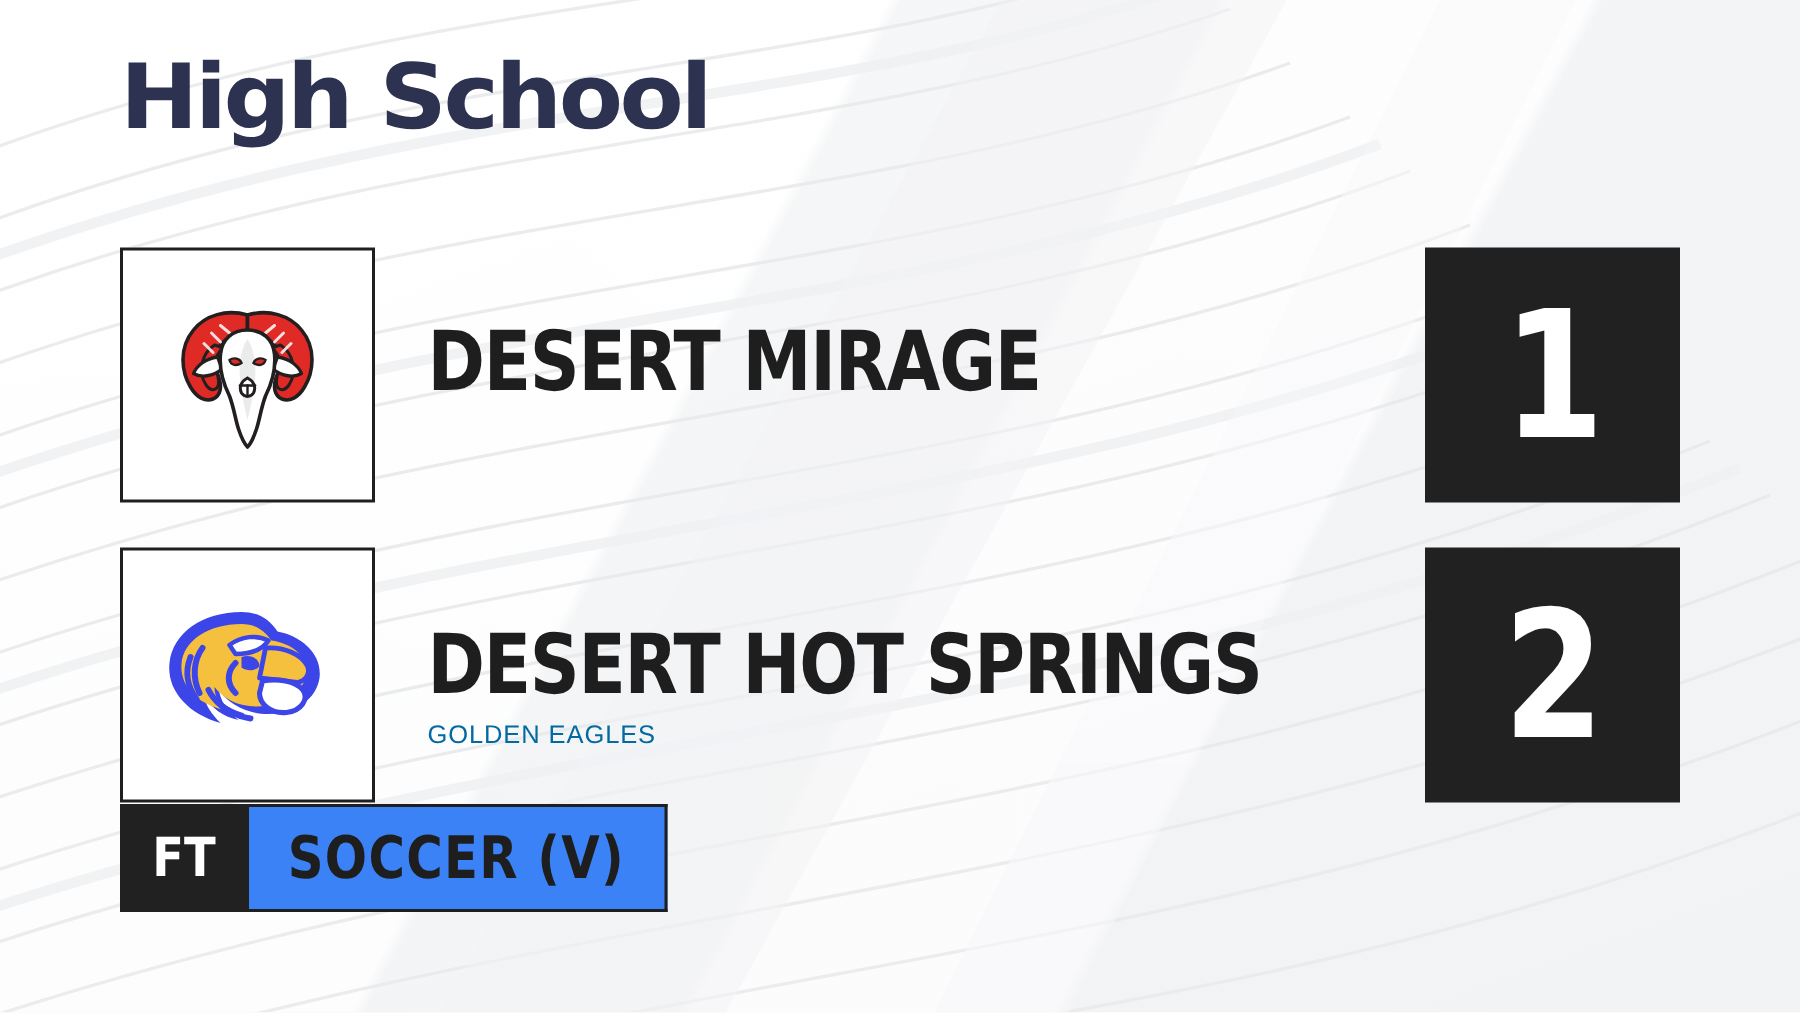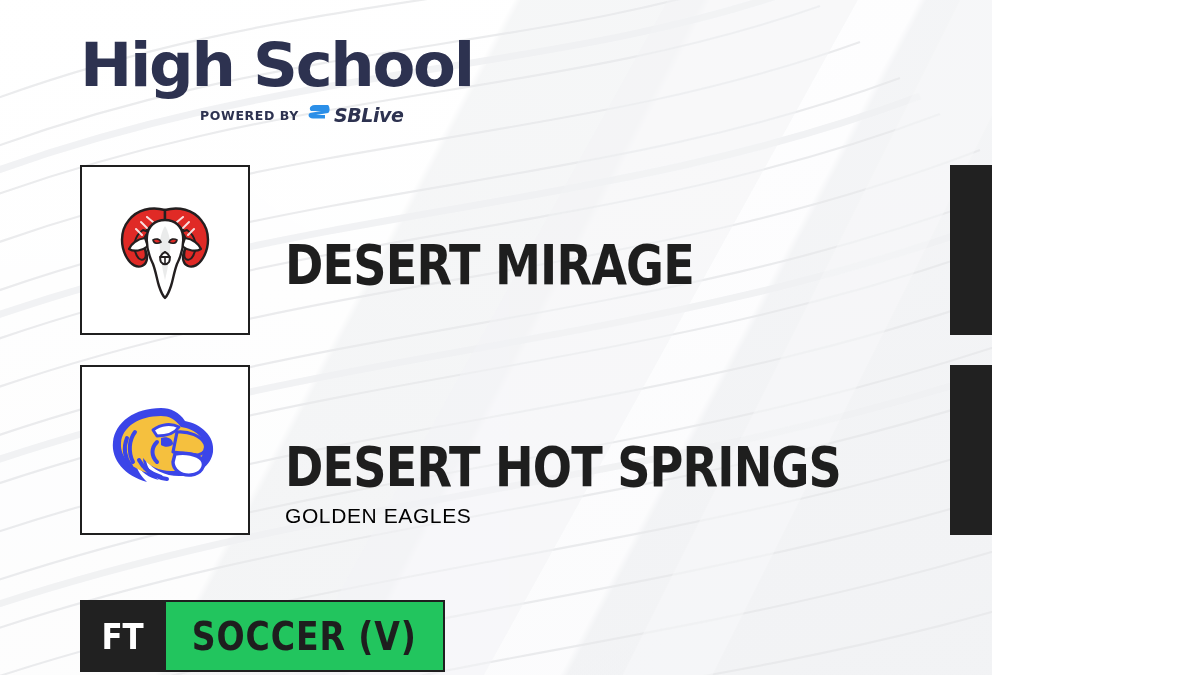--- a/index.html
+++ b/index.html
@@ -14,7 +14,7 @@
 
   #stage {
     position:relative;
-    width:992px; height:675px;
+    width:1200px; height:675px;
     background:#fbfbfc;
     overflow:hidden;
   }

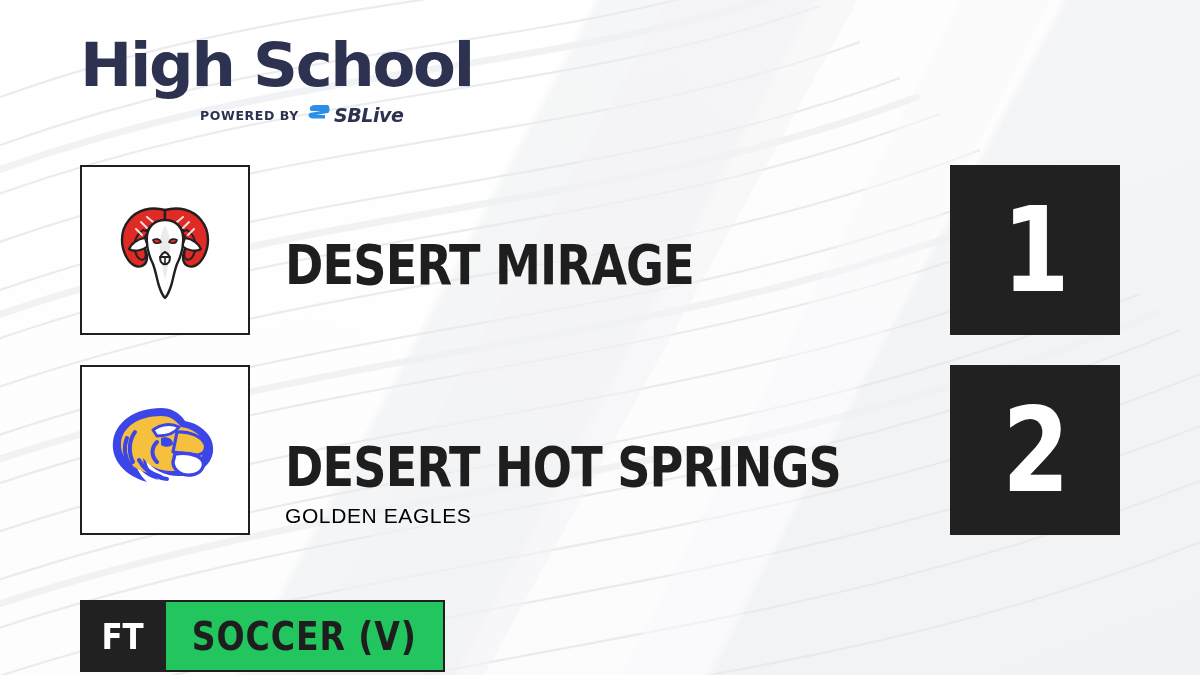--- a/index.html
+++ b/index.html
@@ -232,17 +232,6 @@
       <div class="logo-text">High School</div>
     </div>
 
-    <div class="powered-row">
-      <span class="powered-label">POWERED BY</span>
-      <span class="sblive-mark">
-        <span>
-          <svg width="22" height="19" viewBox="0 0 22 19">
-            <path d="M20 1 L7 1 C 2 1 0.5 5 3 7 L 13 7 L 2 9 C -1 11 1 14.5 5 14.5 L 17 14.5 L 17 11 L 8 11 L 20 9 C 23 7 21 1 20 1 Z" fill="#2b8fe8"></path>
-          </svg>
-        </span>
-        <span class="sblive-text">SBLive</span>
-      </span>
-    </div>
   </div>
 
   <div class="team-row row1">

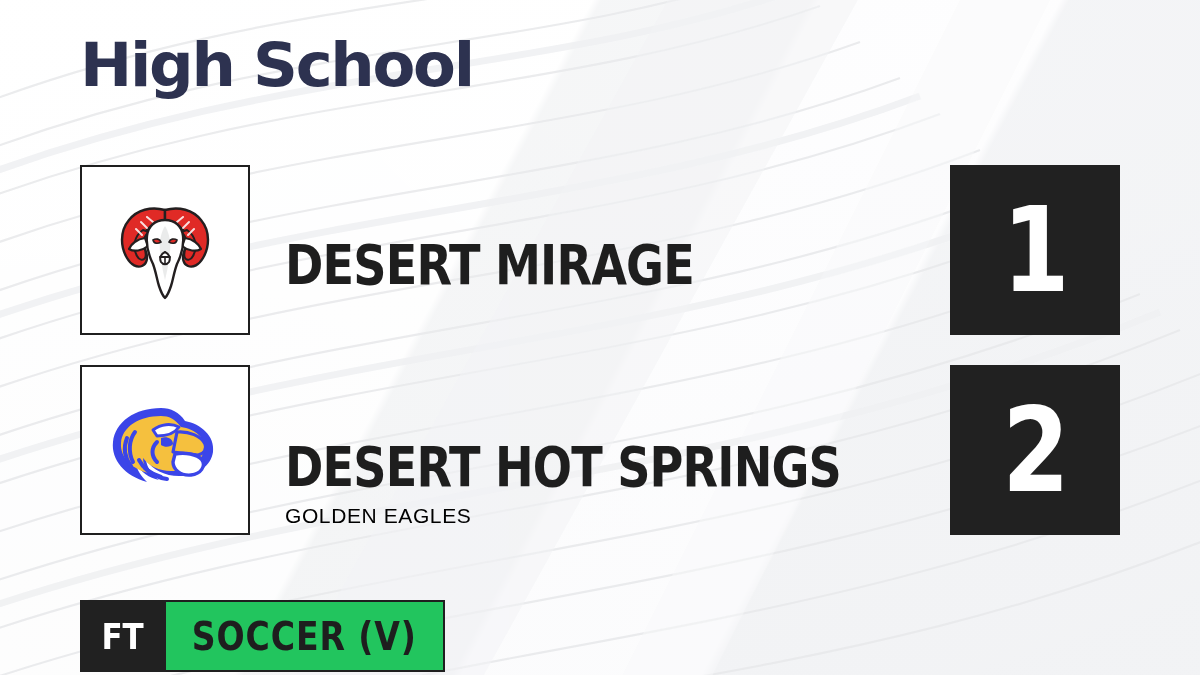--- a/index.html
+++ b/index.html
@@ -106,7 +106,6 @@
     position:absolute;
     left:205px;
     width:740px;
-    margin-top:24px;
   }
   .team-text.t1 { top:46px; }
   .team-text.t2 { top:48px; }

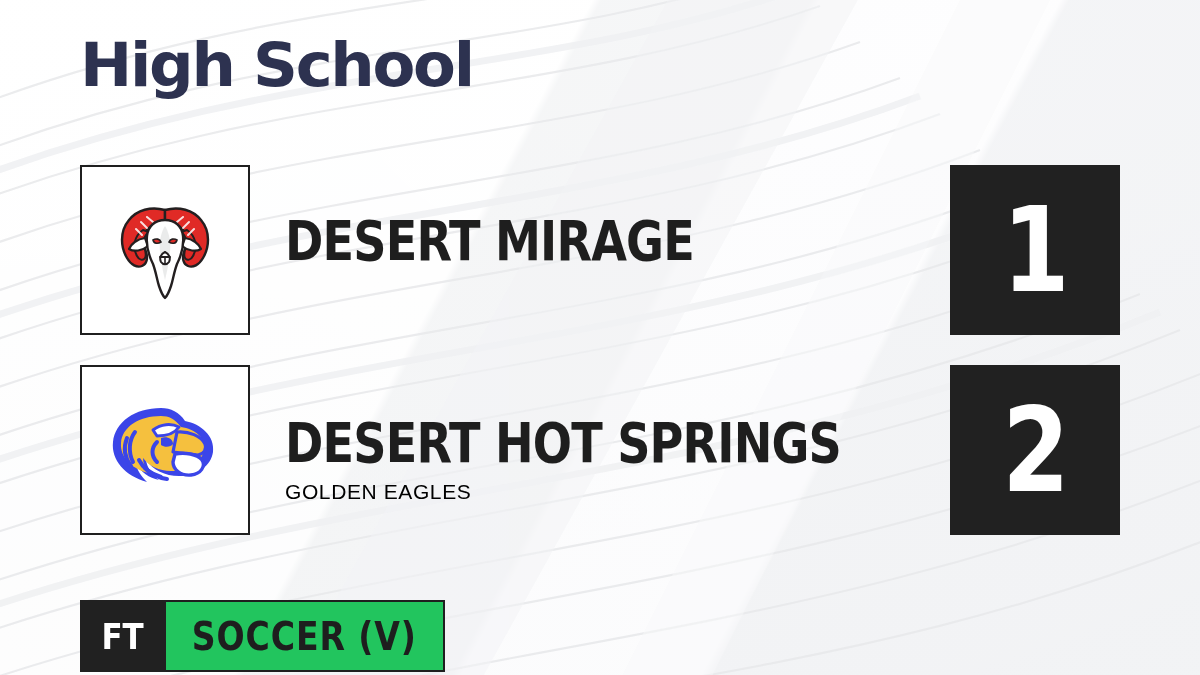--- a/index.html
+++ b/index.html
@@ -125,9 +125,9 @@
     margin-top:7px;
     font-family:"Liberation Sans", sans-serif;
     font-weight:400;
-    font-size:21px;
+    font-size:17px;
     letter-spacing:.6px;
-    color:#000000;
+    color:#0369a1;
     white-space:nowrap;
   }
 

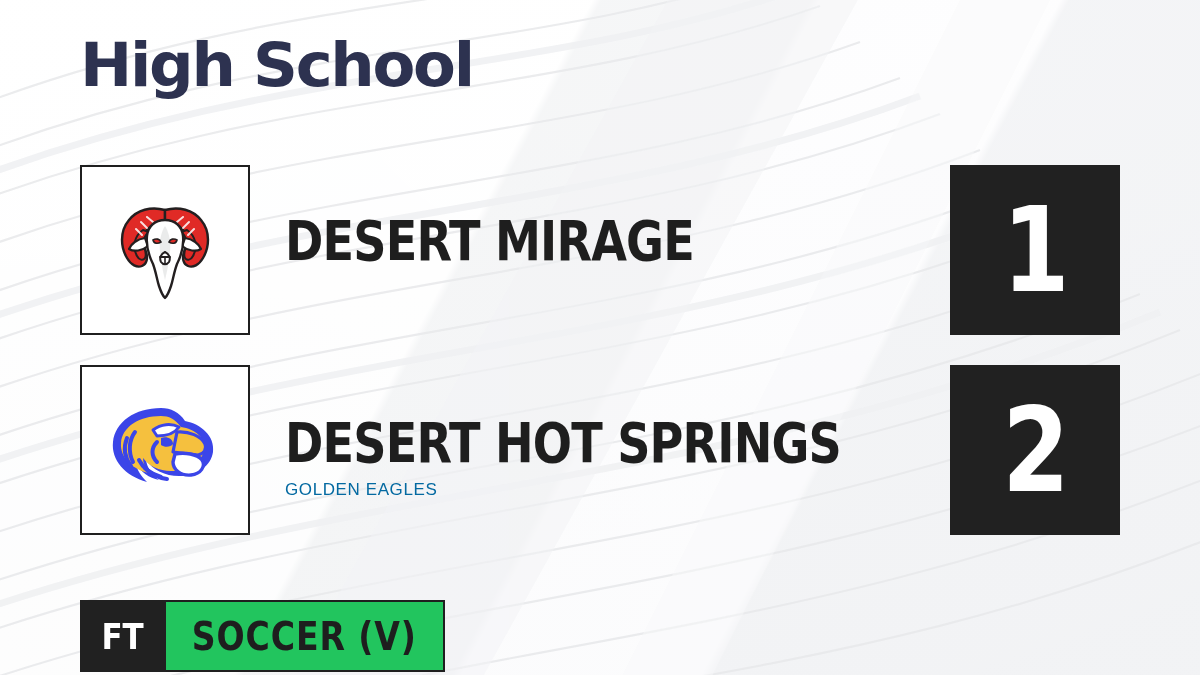--- a/index.html
+++ b/index.html
@@ -152,7 +152,7 @@
 
   
   .status-bar {
-    position:absolute; left:80px; top:600px;
+    position:absolute; left:80px; top:536px;
     height:72px;
     display:flex; align-items:stretch;
   }

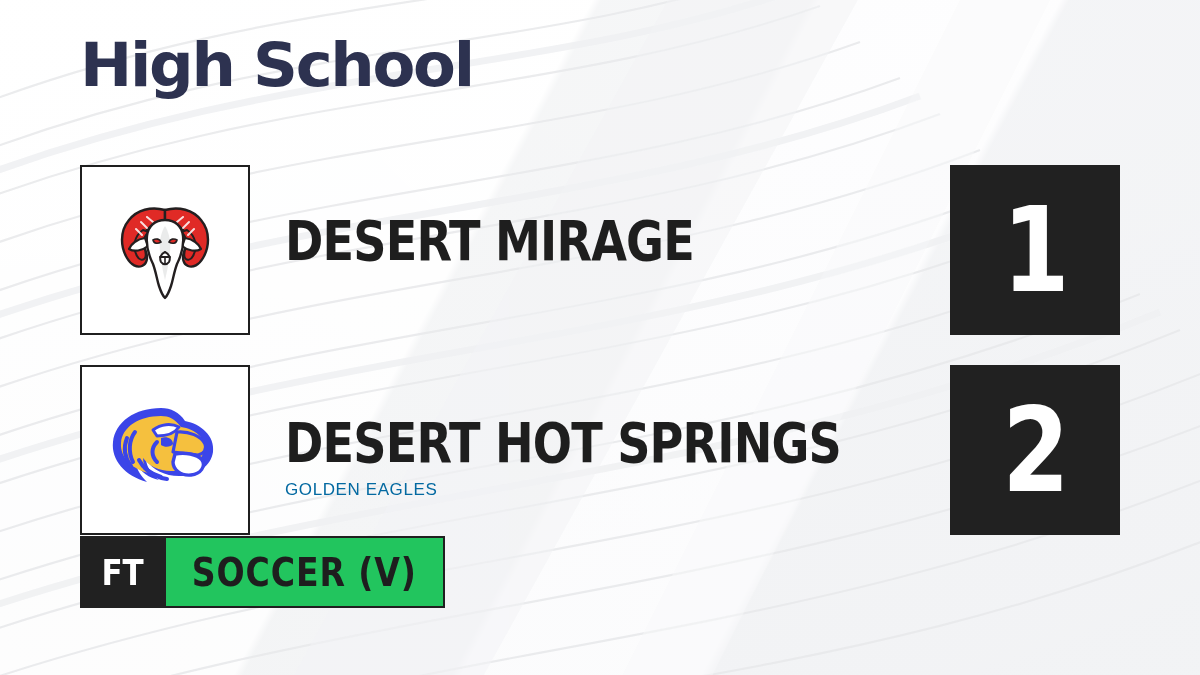--- a/index.html
+++ b/index.html
@@ -171,7 +171,7 @@
   }
   .status-sport {
     width:279px;
-    background:#22c55e;
+    background:#3b82f6;
     border:2px solid #1f1f1f;
     border-left:none;
     display:flex; align-items:center; justify-content:center;

